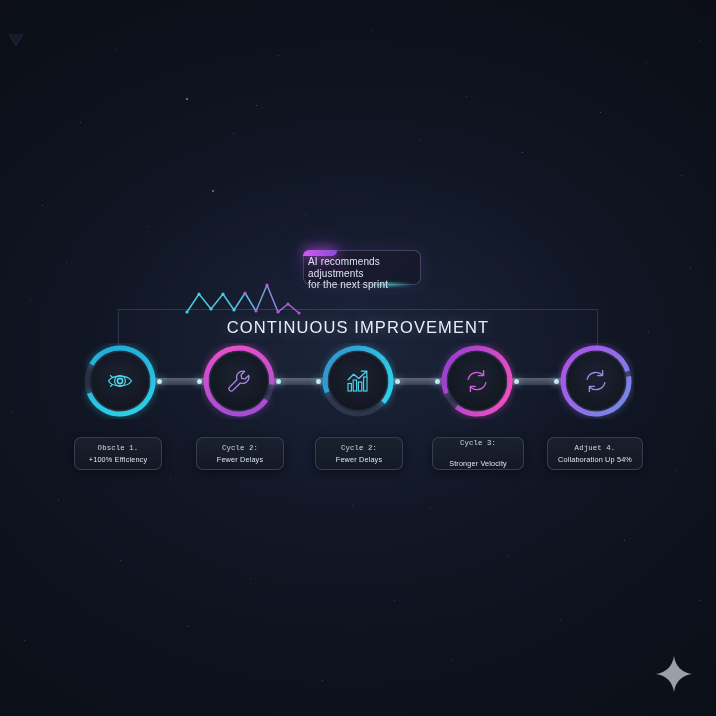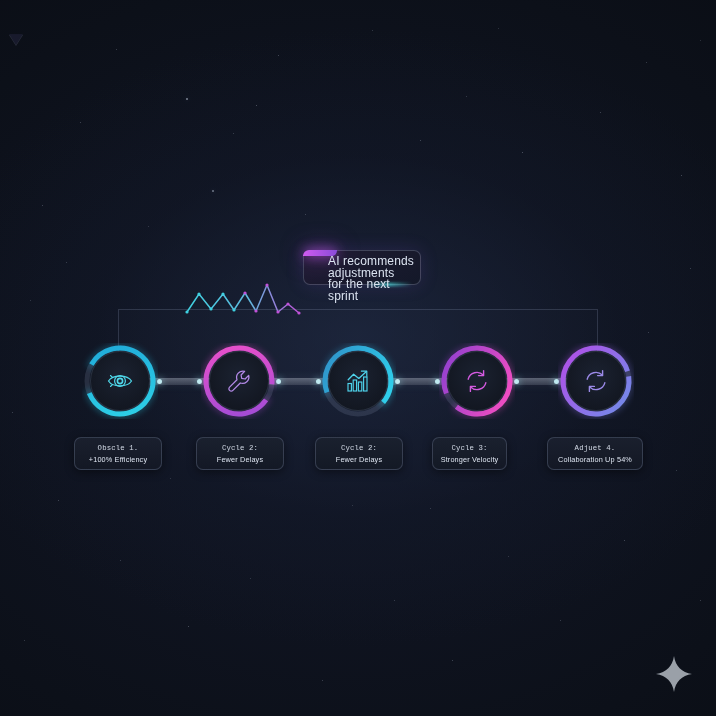--- a/index.html
+++ b/index.html
@@ -76,9 +76,9 @@
     filter:blur(1.4px);
   }
   .tooltip-text {
-    position:absolute; left:24px; top:5px; right:5px;
+    position:absolute; left:4px; top:5px; right:5px;
     color:#dbe3f0;
-    font-size:12px;
+    font-size:10px;
     line-height:11.5px;
     letter-spacing:0.15px;
   }

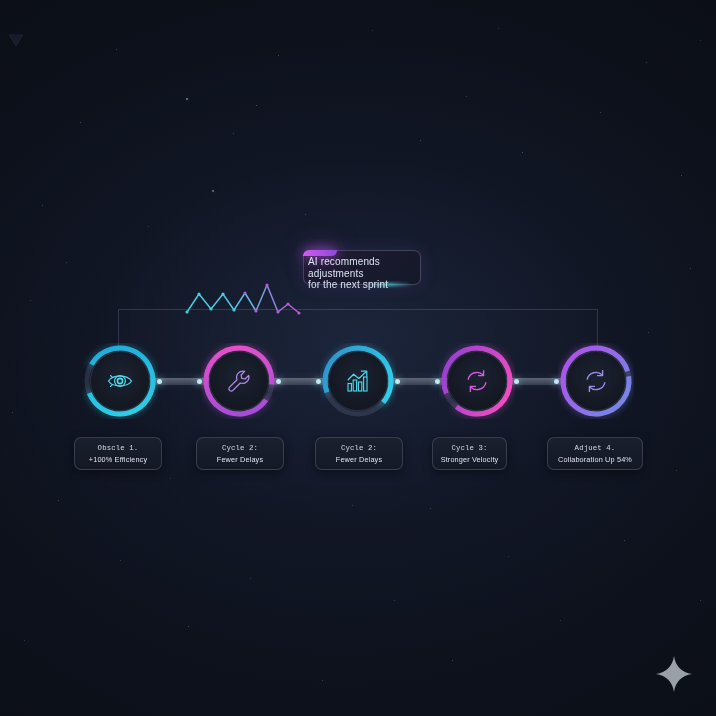--- a/index.html
+++ b/index.html
@@ -195,6 +195,7 @@
   <div id="content">
 
     <div class="title-frame"></div>
+    <div class="title">CONTINUOUS IMPROVEMENT</div>
 
     <svg class="sparkline" id="sparkline-svg" width="124" height="40">
         <defs>

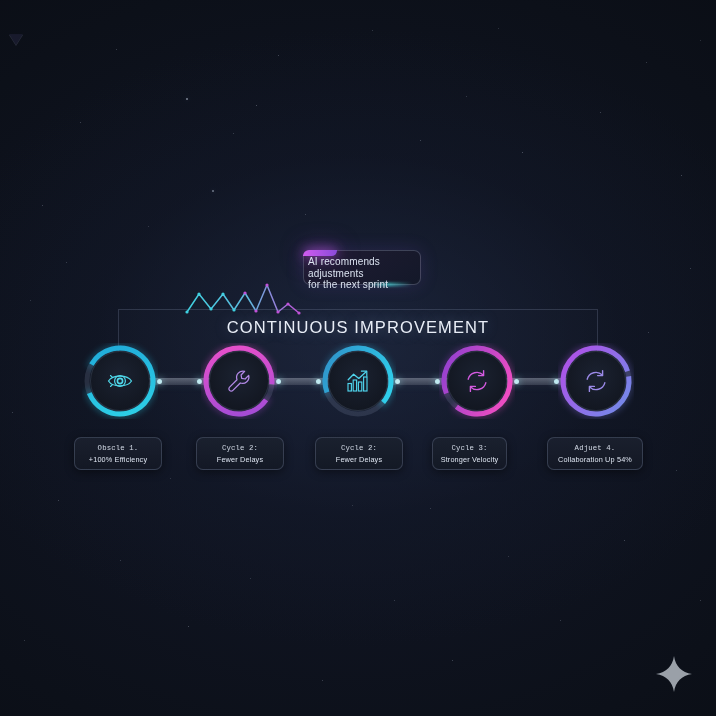--- a/index.html
+++ b/index.html
@@ -361,7 +361,7 @@
           <div class="l1">Cycle 2:</div>
           <div class="l2">Fewer Delays</div>
         </div>
-        <div class="label" style="left: 432px; width: 75px;">
+        <div class="label" style="left: 432px; width: 92px; justify-content: space-between;">
           <div class="l1">Cycle 3:</div>
           <div class="l2">Stronger Velocity</div>
         </div>

